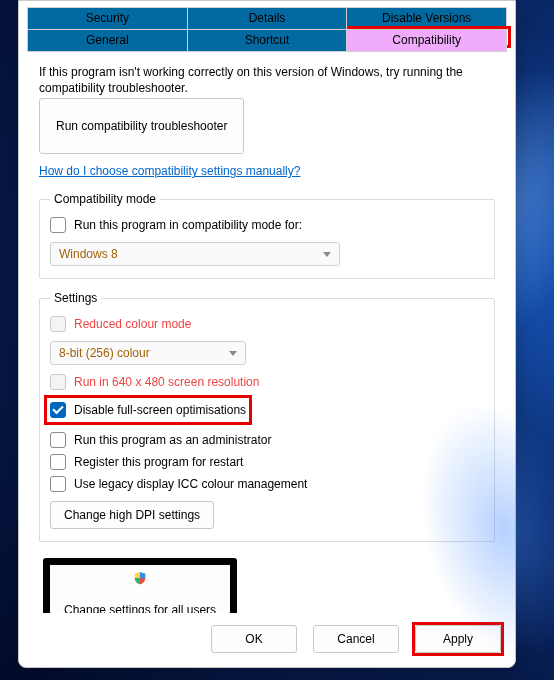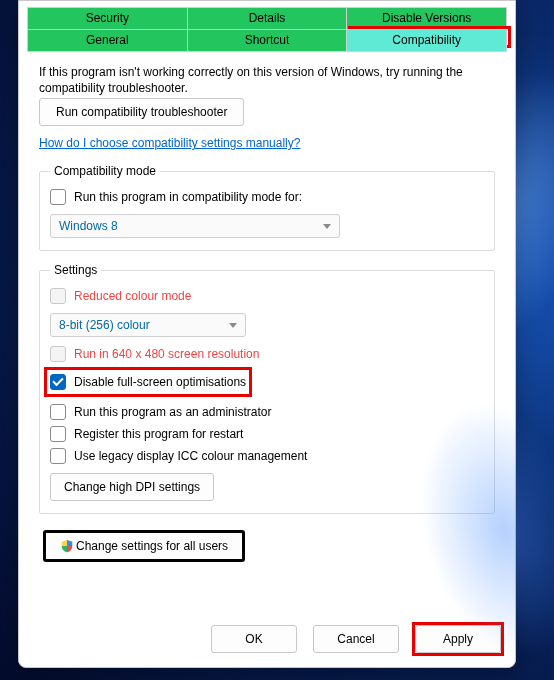--- a/index.html
+++ b/index.html
@@ -58,7 +58,7 @@
     padding: 3px 0 4px 0;
     border: 1px solid #d0d0d0;
     border-bottom: none;
-    background: #22c55e;
+    background: #0369a1;
     font-size: 12px;
     cursor: default;
     position: relative;

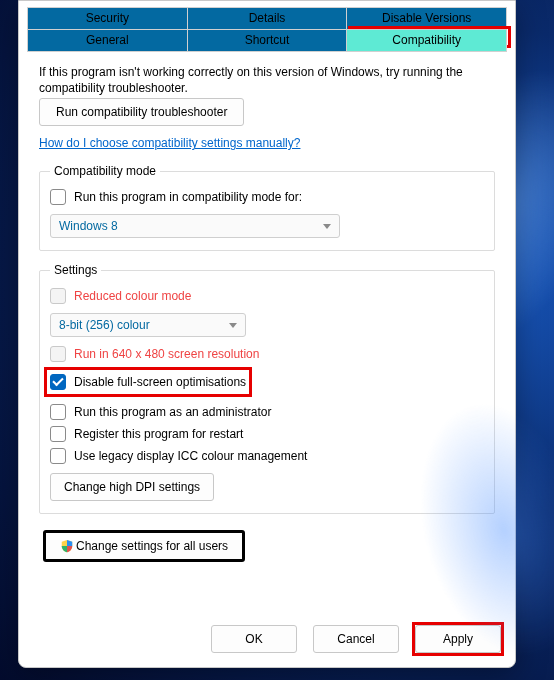--- a/index.html
+++ b/index.html
@@ -66,7 +66,7 @@
   .tab + .tab { border-left: none; }
   .tab-row:last-child .tab { border-top: none; }
   .tab.active {
-    background: #5eead4;
+    background: #f0abfc;
     z-index: 2;
   }
   .tab-hl {

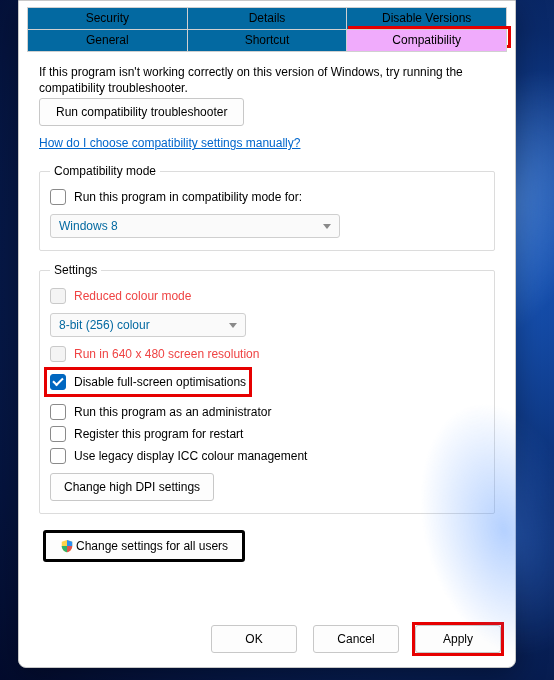--- a/index.html
+++ b/index.html
@@ -88,7 +88,7 @@
 
   .run-btn {
     display: inline-block;
-    padding: 6px 16px;
+    padding: 20px 16px;
     border: 1px solid #c8c8c8;
     border-radius: 3px;
     background: #fdfdfd;

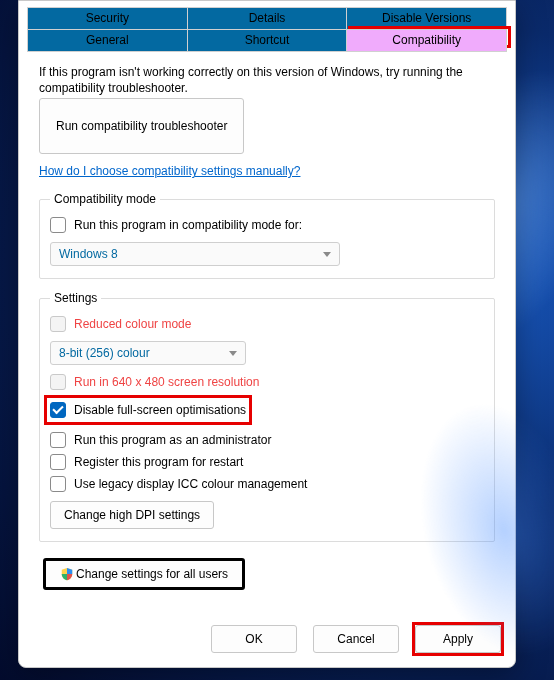--- a/index.html
+++ b/index.html
@@ -148,7 +148,7 @@
     border: 1px solid #cfcfcf;
     border-radius: 3px;
     background: #fafafa;
-    color: #0369a1;
+    color: #a16207;
     padding: 0 8px;
     display: flex;
     align-items: center;

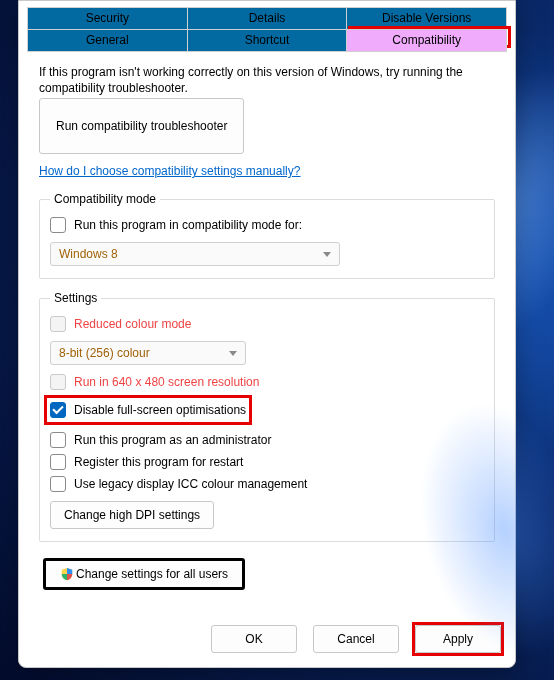--- a/index.html
+++ b/index.html
@@ -188,13 +188,14 @@
   .all-users {
     display: inline-flex;
     align-items: center;
-    gap: 2px;
+    gap: 18px;
     padding: 6px 14px;
-    border: 3px solid #000000;
+    border: 7px solid #000000;
     border-radius: 3px;
     background: #fdfdfd;
     margin: 4px 0 0 4px;
     cursor: default;
+    flex-direction: column;
   }
   .shield {
     width: 14px; height: 14px;

